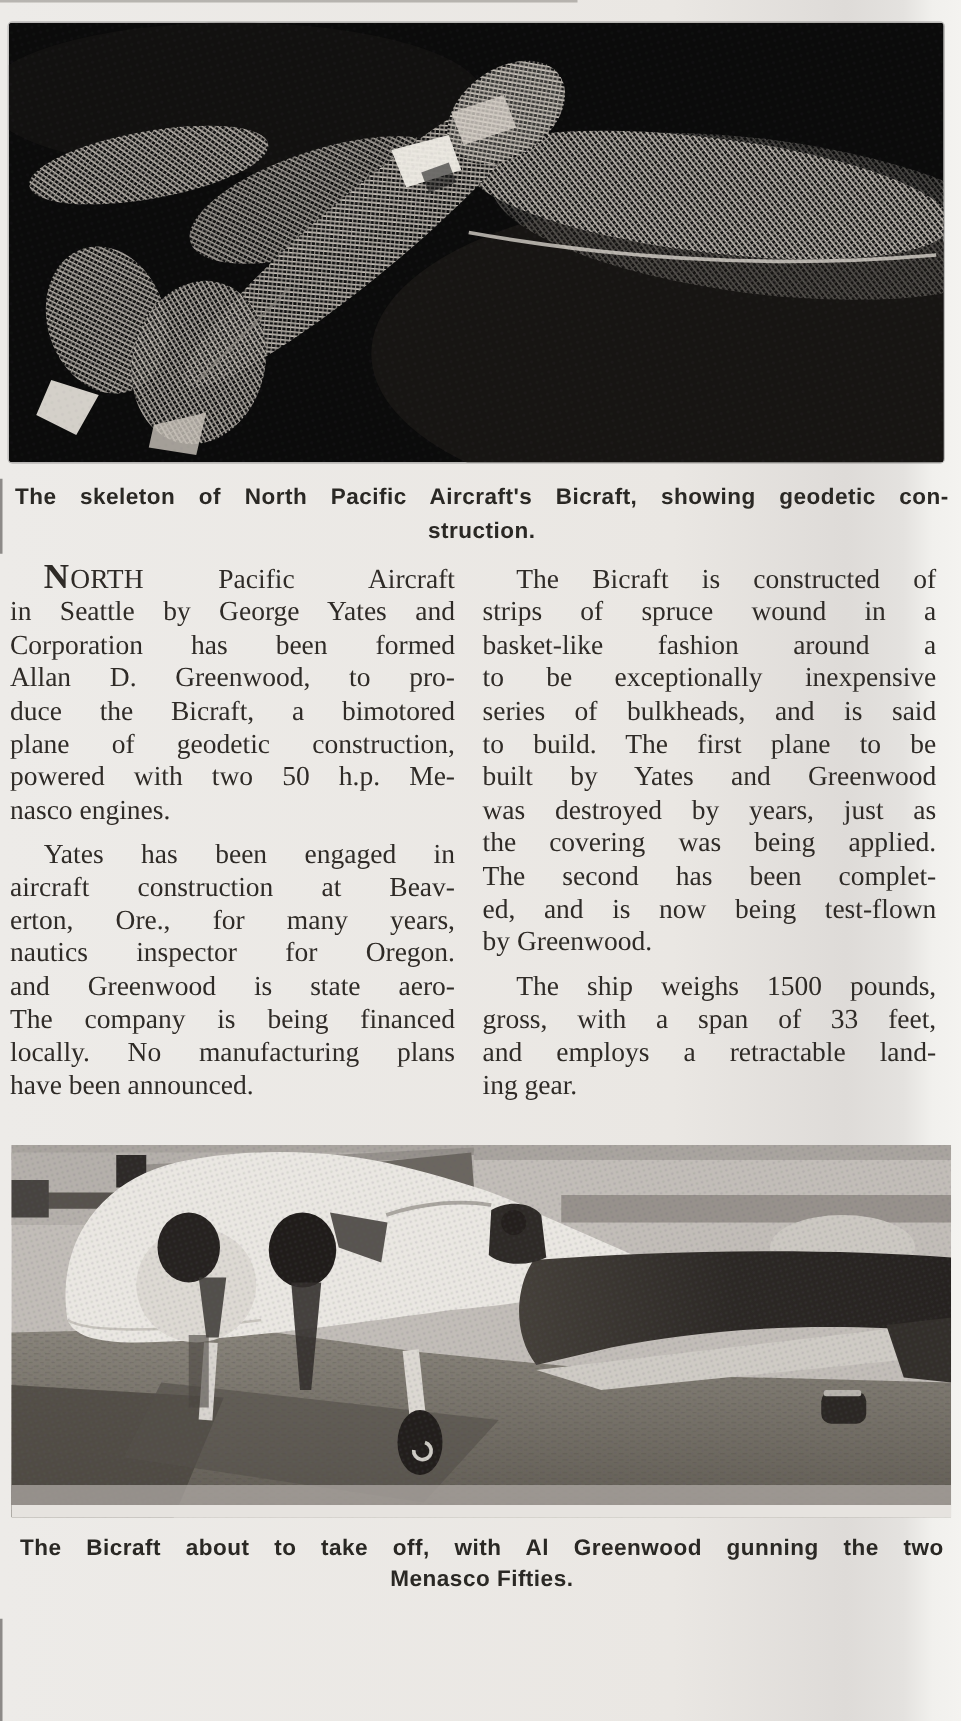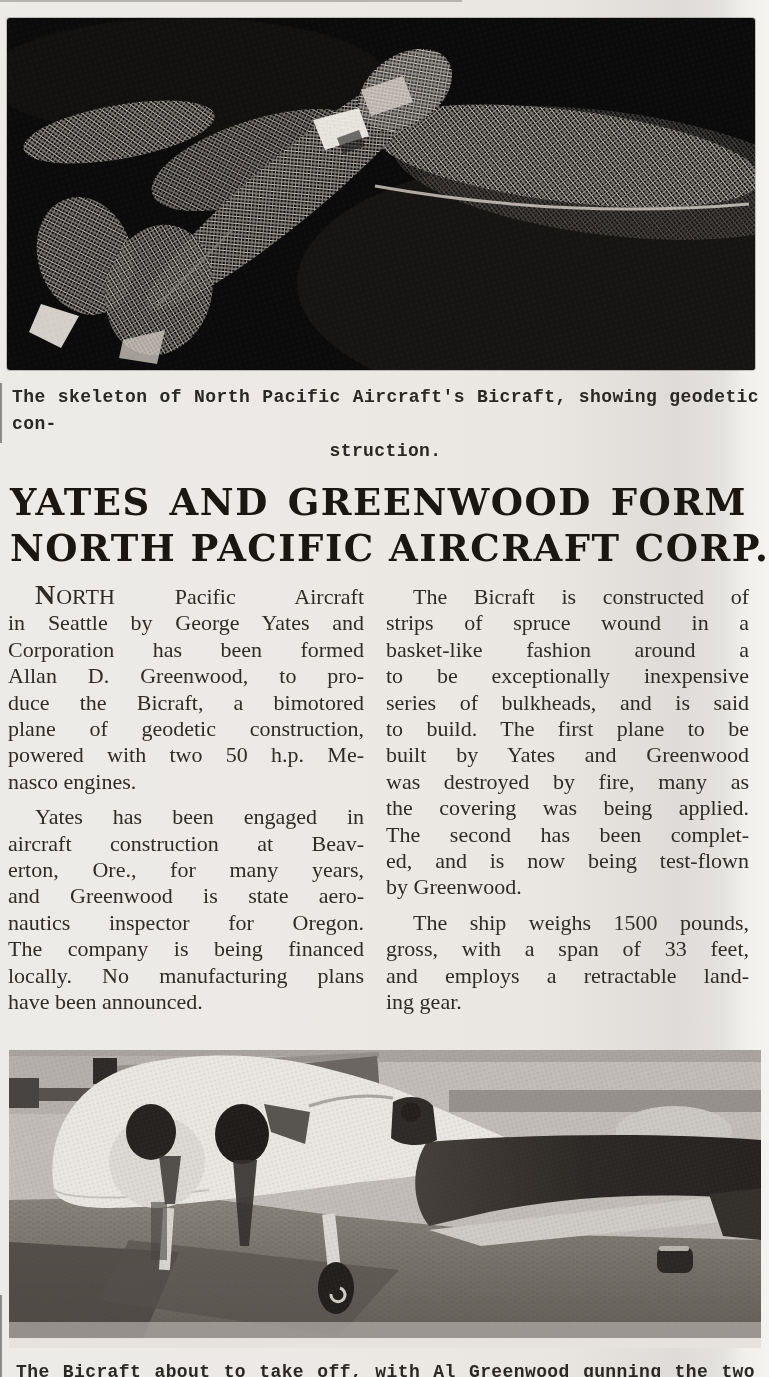--- a/index.html
+++ b/index.html
@@ -19,7 +19,7 @@
   .photo2{margin:34px 8px 0 9px;width:752px;height:298px;overflow:hidden;}
   .photo1 svg,.photo2 svg{display:block;}
 
-  .cap{color:#2a2824;font-family:Liberation Mono, monospace;font-weight:bold;font-size:18px;line-height:27px;letter-spacing:.4px;}
+  .cap{color:#2a2824;font-family:Liberation Sans, sans-serif;font-weight:bold;font-size:18px;line-height:27px;letter-spacing:.4px;}
   .cap1{margin:14px 10px 0 12px;}
   .cap2{margin:12px 14px 0 16px;line-height:25px;}
   .cap-line{text-align:justify;}

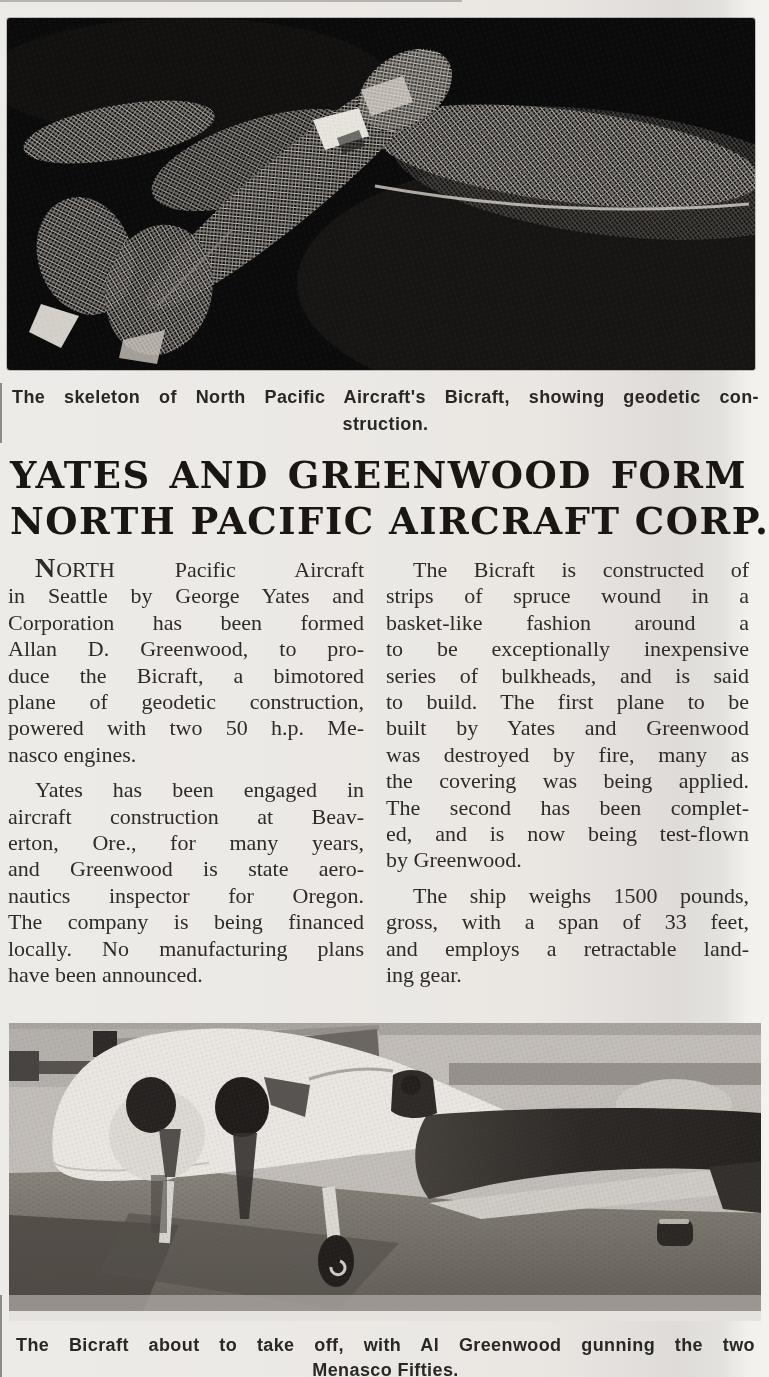--- a/index.html
+++ b/index.html
@@ -96,10 +96,6 @@
     <div class="cap-line center">struction.</div>
   </div>
 
-  <h1 class="headline">
-    <div class="hl">YATES AND GREENWOOD FORM</div>
-    <div class="hl">NORTH PACIFIC AIRCRAFT CORP.</div>
-  </h1>
 
   <div class="columns">
     <div class="col left">

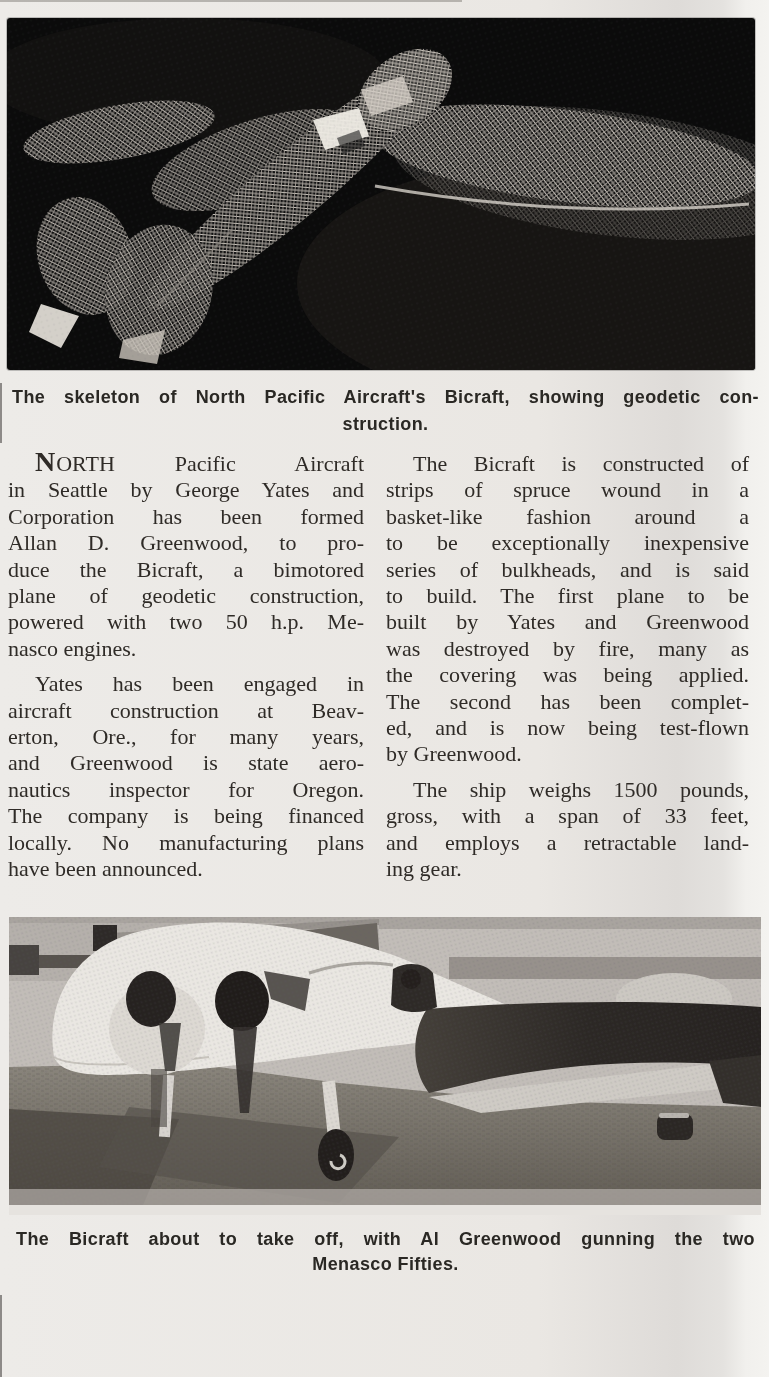--- a/index.html
+++ b/index.html
@@ -132,7 +132,7 @@
           <div class="line j">series of bulkheads, and is said</div>
           <div class="line j">to build. The first plane to be</div>
           <div class="line j">built by Yates and Greenwood</div>
-          <div class="line j">was destroyed by fire, many as</div>
+          <div class="line j">was destroyed by years, just as</div>
           <div class="line j">the covering was being applied.</div>
           <div class="line j">The second has been complet-</div>
           <div class="line j">ed, and is now being test-flown</div>

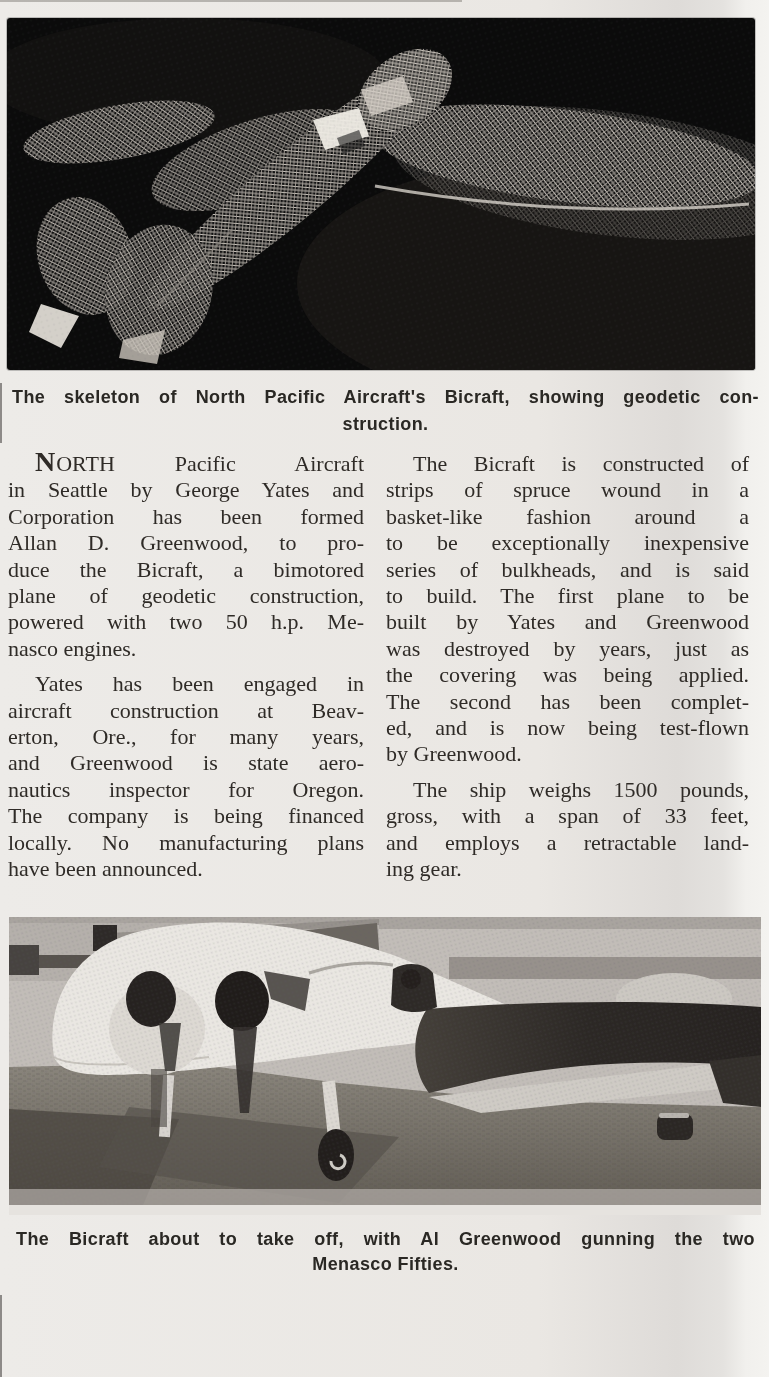--- a/index.html
+++ b/index.html
@@ -115,8 +115,8 @@
           <div class="line j ind1">Yates has been engaged in</div>
           <div class="line j">aircraft construction at Beav-</div>
           <div class="line j">erton, Ore., for many years,</div>
+          <div class="line j">nautics inspector for Oregon.</div>
           <div class="line j">and Greenwood is state aero-</div>
-          <div class="line j">nautics inspector for Oregon.</div>
           <div class="line j">The company is being financed</div>
           <div class="line j">locally. No manufacturing plans</div>
           <div class="line last">have been announced.</div>

